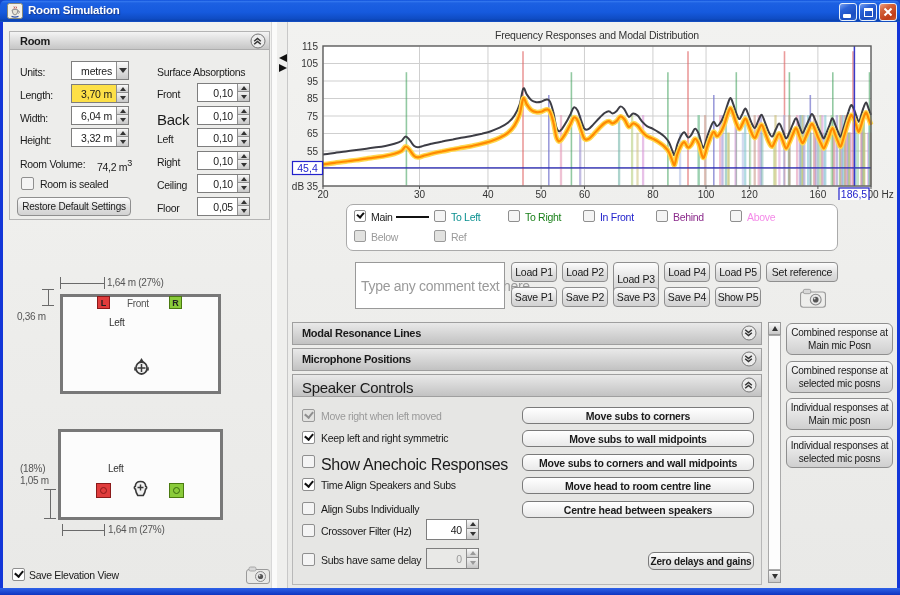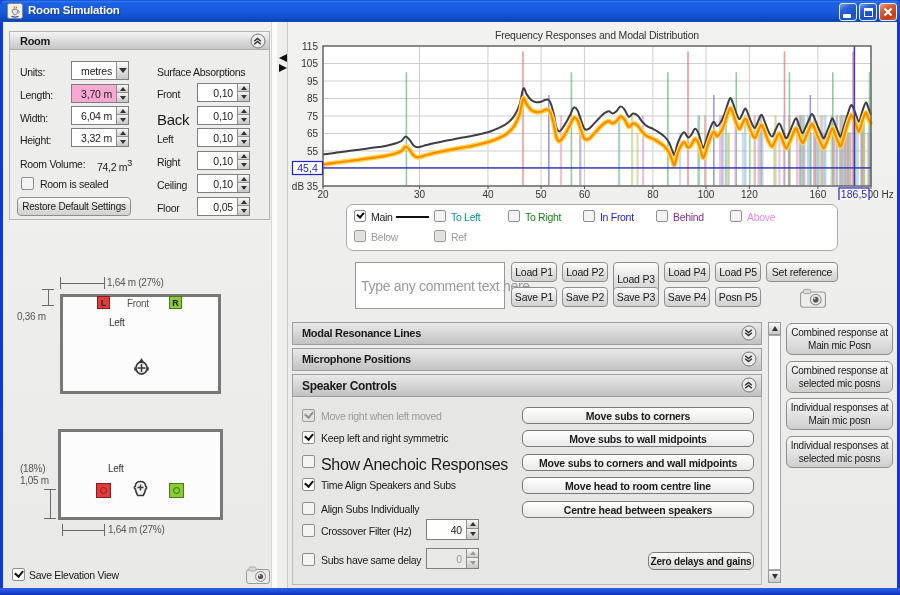--- a/index.html
+++ b/index.html
@@ -37,7 +37,7 @@
     </div>
   </div>
 <div style="position:absolute;left:20px;top:89px;font-size:10.5px;color:#1a1a1a;white-space:nowrap;letter-spacing:-0.3px">Length:</div>
-<div style="position:absolute;left:71px;top:84px;width:58px;height:19px;background:#f9a8d4;border:1px solid #7e7e7e">
+<div style="position:absolute;left:71px;top:84px;width:58px;height:19px;background:#fde047;border:1px solid #7e7e7e">
     <div style="position:absolute;right:16px;top:0;bottom:0;display:flex;align-items:center;justify-content:flex-end;font-size:10.5px;color:#1a1a1a;letter-spacing:-0.2px">3,70 m</div>
     <div style="position:absolute;right:0;top:0;width:12px;height:8px;background:linear-gradient(#fafafa,#cfcfcf);border-left:1px solid #8f8f8f;border-bottom:1px solid #8f8f8f;display:flex;align-items:center;justify-content:center">
       <div style="width:0;height:0;border-left:3.5px solid transparent;border-right:3.5px solid transparent;border-bottom:4px solid #333"></div>

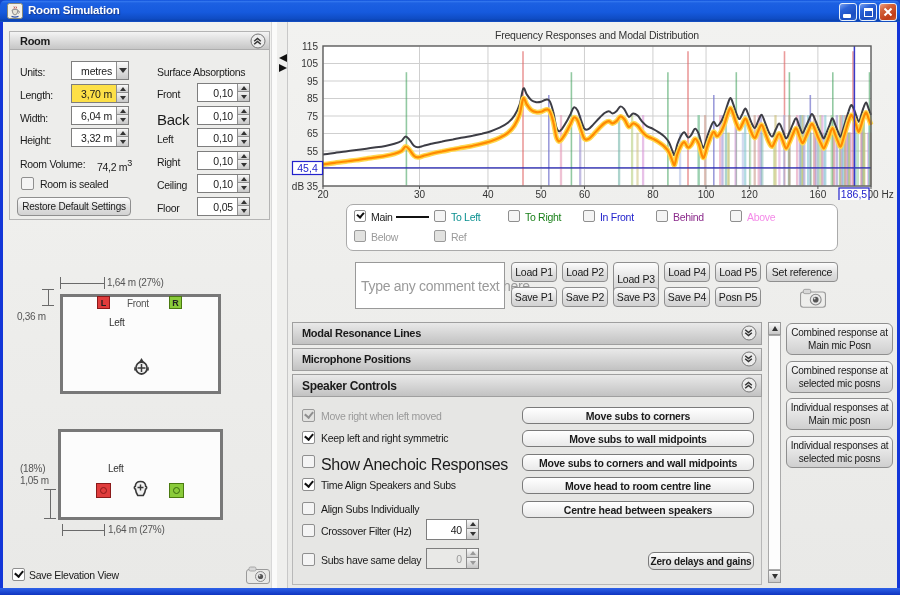--- a/index.html
+++ b/index.html
@@ -370,7 +370,7 @@
 <div style="position:absolute;left:664px;top:262px;width:46px;height:20px;background:linear-gradient(#fdfdfd,#dedede 60%,#d2d2d2);border:1px solid #8f8f8f;border-radius:4px;display:flex;align-items:center;justify-content:center;font-size:10.5px;color:#1a1a1a;text-align:center;box-sizing:border-box;letter-spacing:-0.2px;white-space:nowrap">Load P4</div>
 <div style="position:absolute;left:664px;top:287px;width:46px;height:20px;background:linear-gradient(#fdfdfd,#dedede 60%,#d2d2d2);border:1px solid #8f8f8f;border-radius:4px;display:flex;align-items:center;justify-content:center;font-size:10.5px;color:#1a1a1a;text-align:center;box-sizing:border-box;letter-spacing:-0.2px;white-space:nowrap">Save P4</div>
 <div style="position:absolute;left:715px;top:262px;width:46px;height:20px;background:linear-gradient(#fdfdfd,#dedede 60%,#d2d2d2);border:1px solid #8f8f8f;border-radius:4px;display:flex;align-items:center;justify-content:center;font-size:10.5px;color:#1a1a1a;text-align:center;box-sizing:border-box;letter-spacing:-0.2px;white-space:nowrap">Load P5</div>
-<div style="position:absolute;left:715px;top:287px;width:46px;height:20px;background:linear-gradient(#fdfdfd,#dedede 60%,#d2d2d2);border:1px solid #8f8f8f;border-radius:4px;display:flex;align-items:center;justify-content:center;font-size:10.5px;color:#1a1a1a;text-align:center;box-sizing:border-box;letter-spacing:-0.2px;white-space:nowrap">Posn P5</div>
+<div style="position:absolute;left:715px;top:287px;width:46px;height:20px;background:linear-gradient(#fdfdfd,#dedede 60%,#d2d2d2);border:1px solid #8f8f8f;border-radius:4px;display:flex;align-items:center;justify-content:center;font-size:10.5px;color:#1a1a1a;text-align:center;box-sizing:border-box;letter-spacing:-0.2px;white-space:nowrap">Show P5</div>
 <div style="position:absolute;left:766px;top:262px;width:72px;height:20px;background:linear-gradient(#fdfdfd,#dedede 60%,#d2d2d2);border:1px solid #8f8f8f;border-radius:4px;display:flex;align-items:center;justify-content:center;font-size:10.5px;color:#1a1a1a;text-align:center;box-sizing:border-box;letter-spacing:-0.2px;white-space:nowrap">Set reference</div>
 <svg style="position:absolute;left:800px;top:288px" width="26" height="20" viewBox="0 0 24 18">
     <rect x="0.5" y="3.5" width="23" height="14" rx="2.5" fill="url(#camg)" stroke="#9a9a9a"></rect>

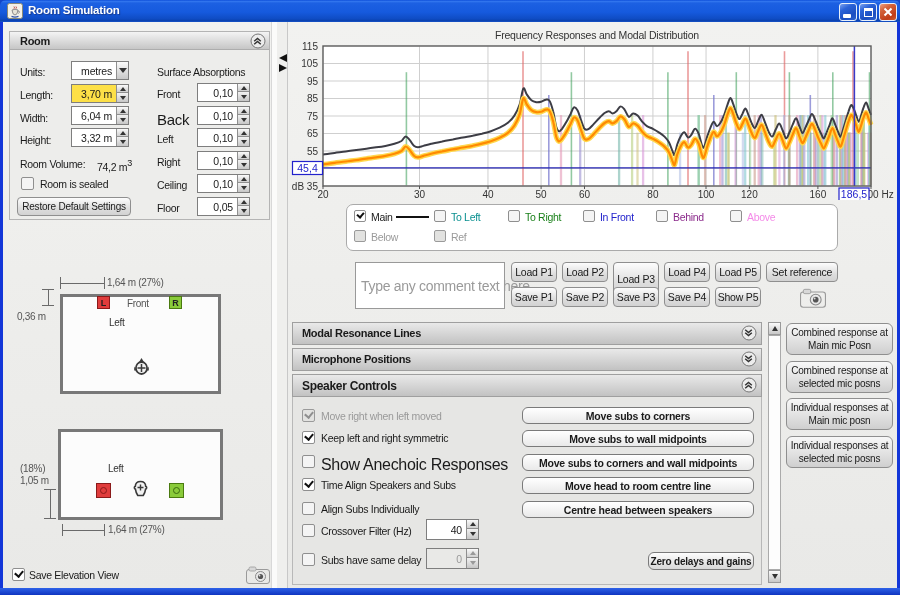--- a/index.html
+++ b/index.html
@@ -395,7 +395,7 @@
     <path d="M4.2 7.7 L7.5 10.6 L10.8 7.7" fill="none" stroke="#333" stroke-width="1.5"></path>
   </svg>
 <div style="position:absolute;left:292px;top:374px;width:470px;height:23px;background:linear-gradient(#e9e9e9,#c2c2c2);border:1px solid #9f9f9f"></div>
-<div style="position:absolute;left:302px;top:379px;font-size:12px;color:#1a1a1a;white-space:nowrap;letter-spacing:-0.3px;font-weight:bold">Speaker Controls</div>
+<div style="position:absolute;left:302px;top:379px;font-size:15px;color:#1a1a1a;white-space:nowrap;letter-spacing:-0.3px;font-weight:normal">Speaker Controls</div>
 <svg style="position:absolute;left:741px;top:377px" width="16" height="16">
     <circle cx="8" cy="8" r="7" fill="#ececec" stroke="#777" stroke-width="1"></circle>
     <path d="M4.2 8.3 L7.5 5.4 L10.8 8.3" fill="none" stroke="#333" stroke-width="1.5"></path>

